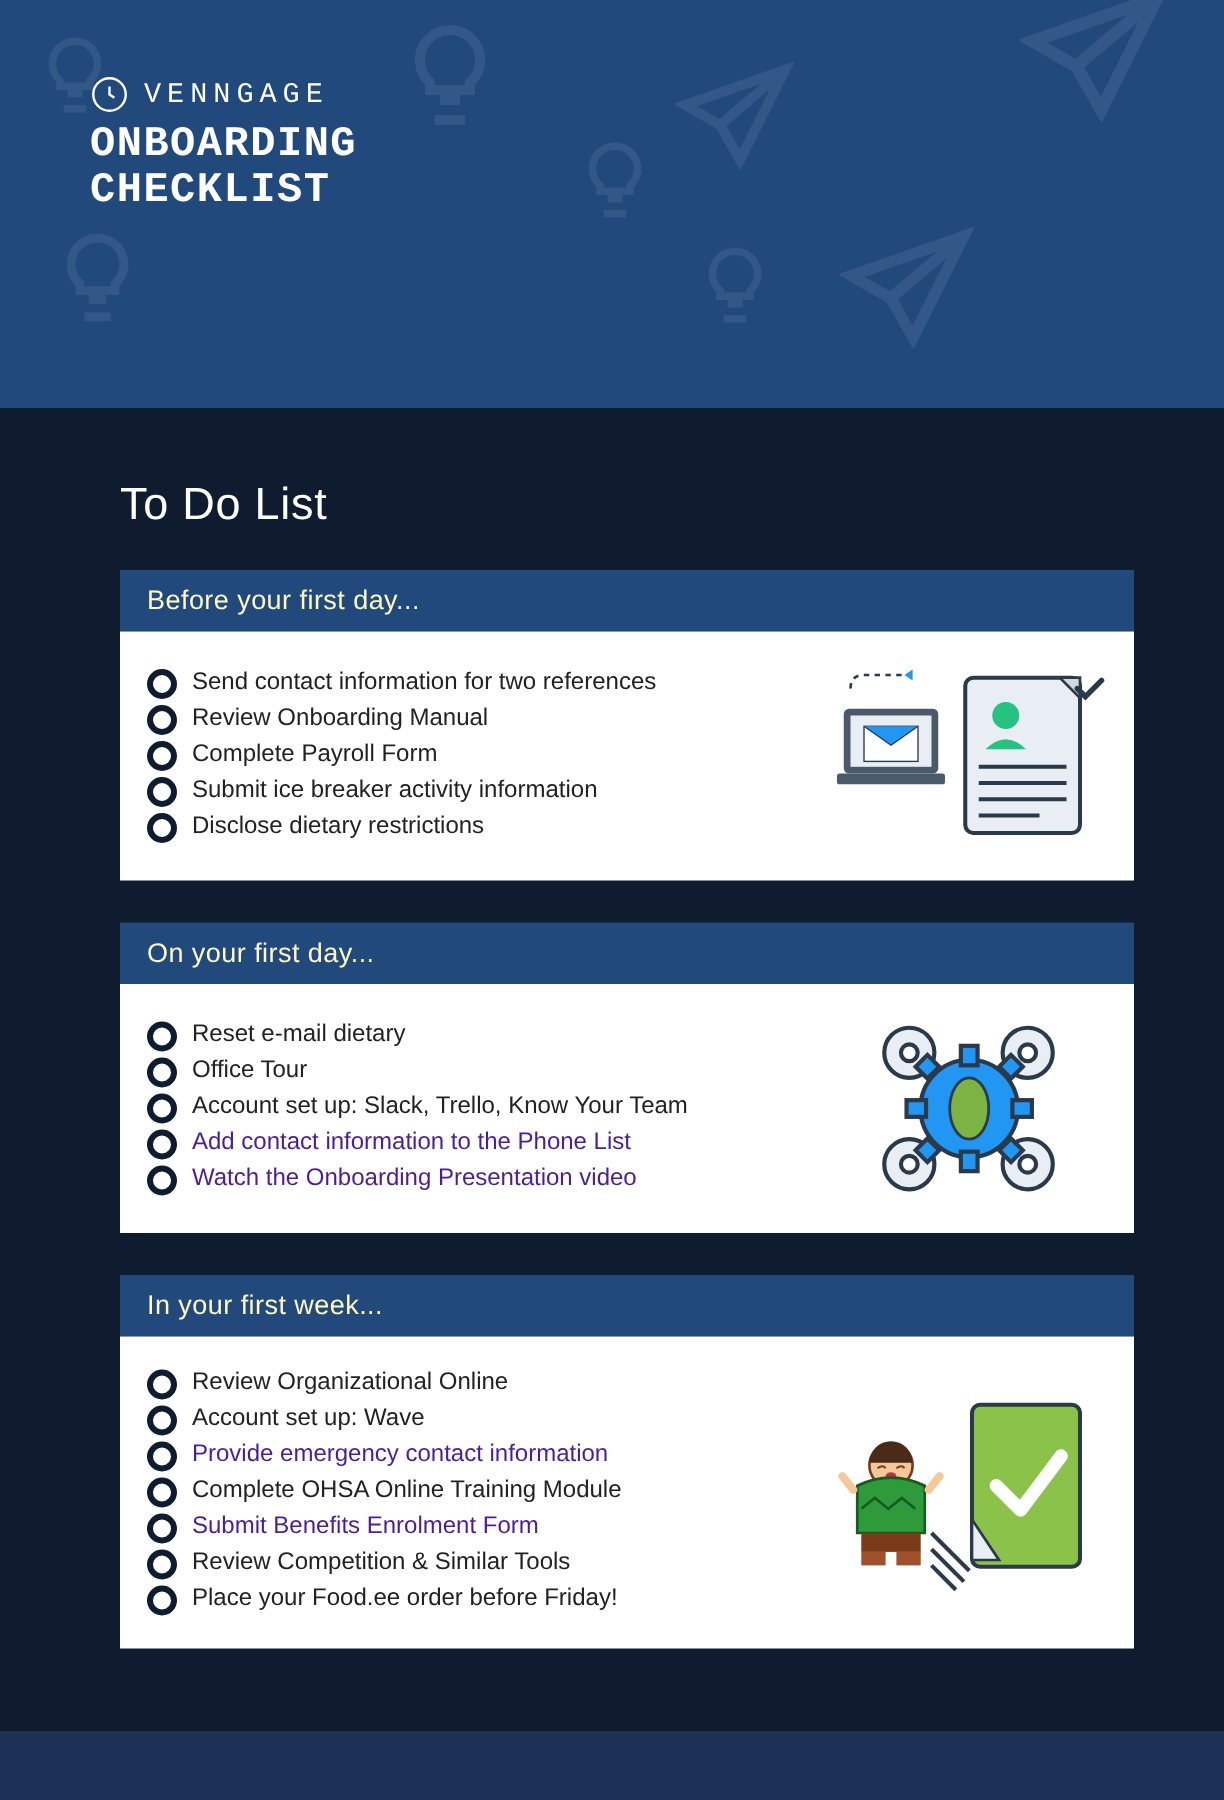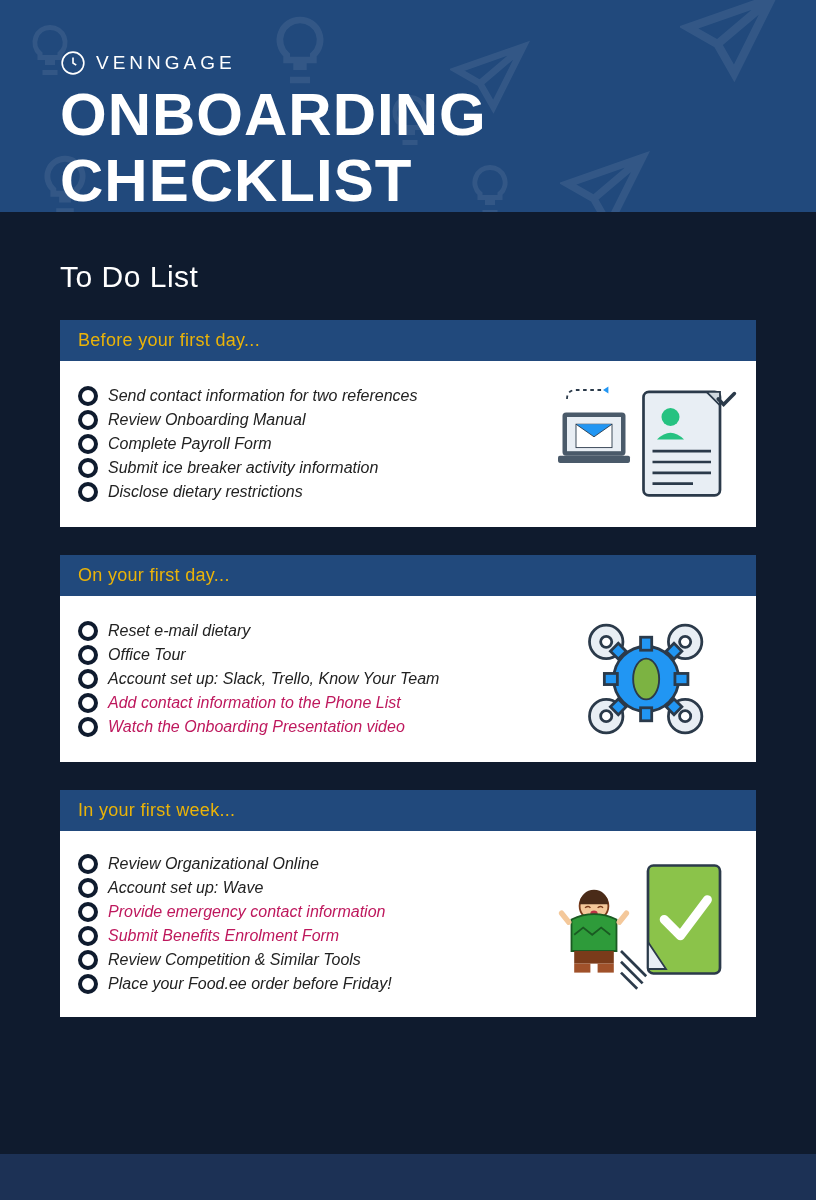--- a/index.html
+++ b/index.html
@@ -13,10 +13,11 @@
   }
   .header {
     background: #21497c;
-    height: 212px;
+    height: 272px;
     padding: 50px 60px;
     position: relative;
     overflow: hidden;
+    font-family: Liberation Mono, monospace;
   }
   .bg-icons {
     position: absolute;

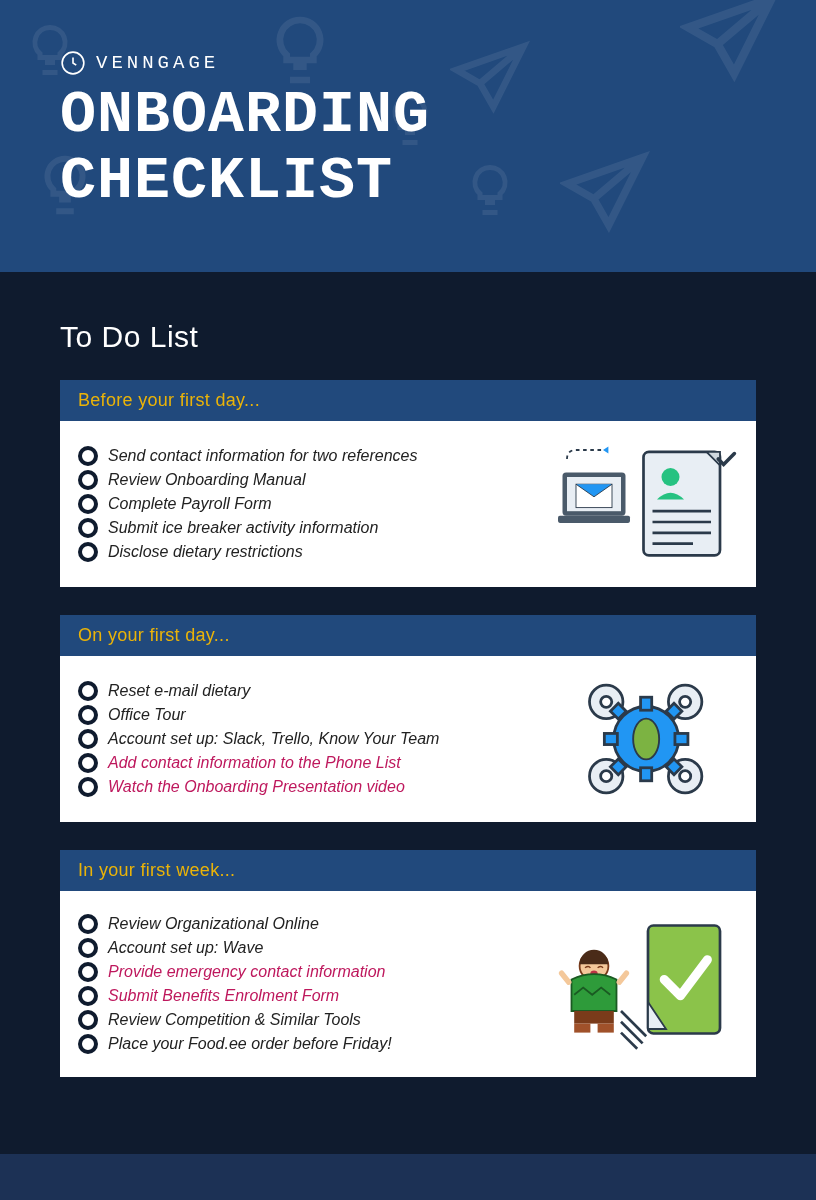--- a/index.html
+++ b/index.html
@@ -46,7 +46,7 @@
   }
   .title {
     color: #fff;
-    font-size: 60px;
+    font-size: 28px;
     font-weight: 700;
     line-height: 1.1;
     letter-spacing: 1px;

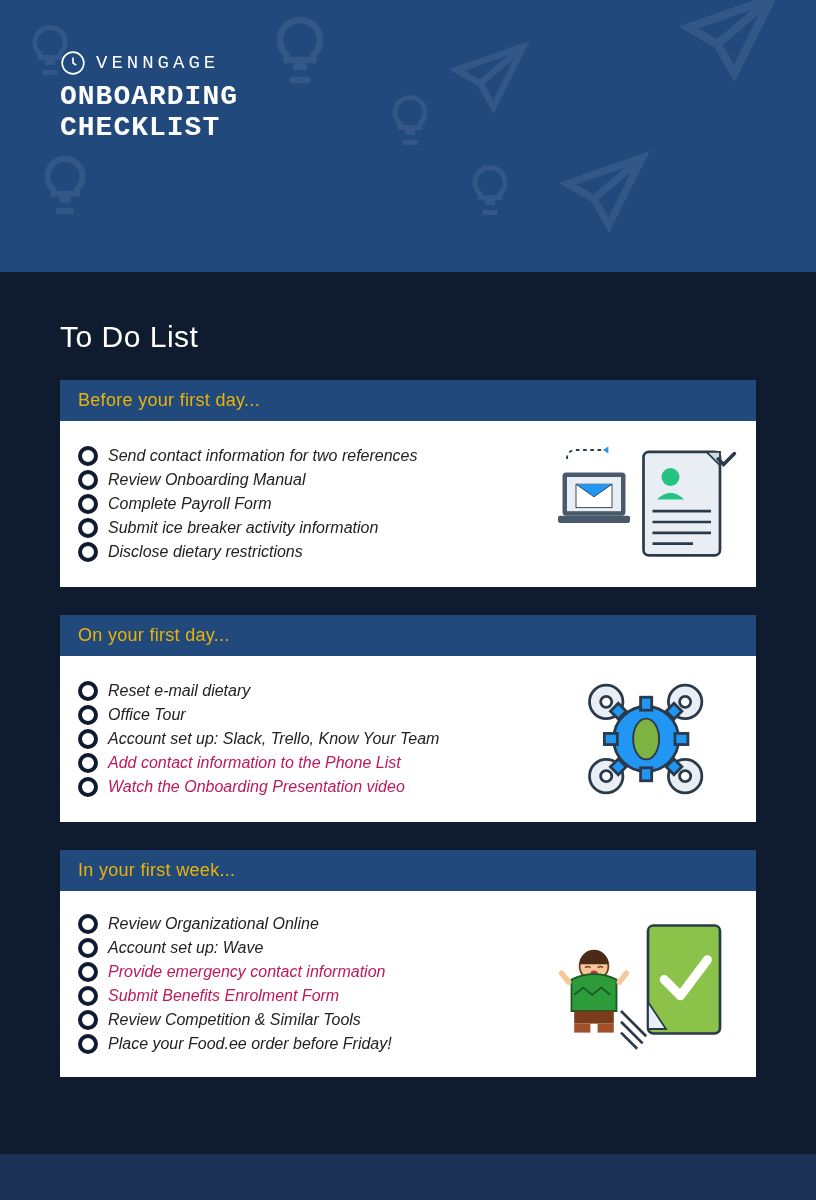--- a/index.html
+++ b/index.html
@@ -54,7 +54,7 @@
     z-index: 2;
   }
   .content {
-    padding: 48px 60px 40px 60px;
+    padding: 48px 60px 40px 80px;
   }
   .todo-title {
     color: #fff;

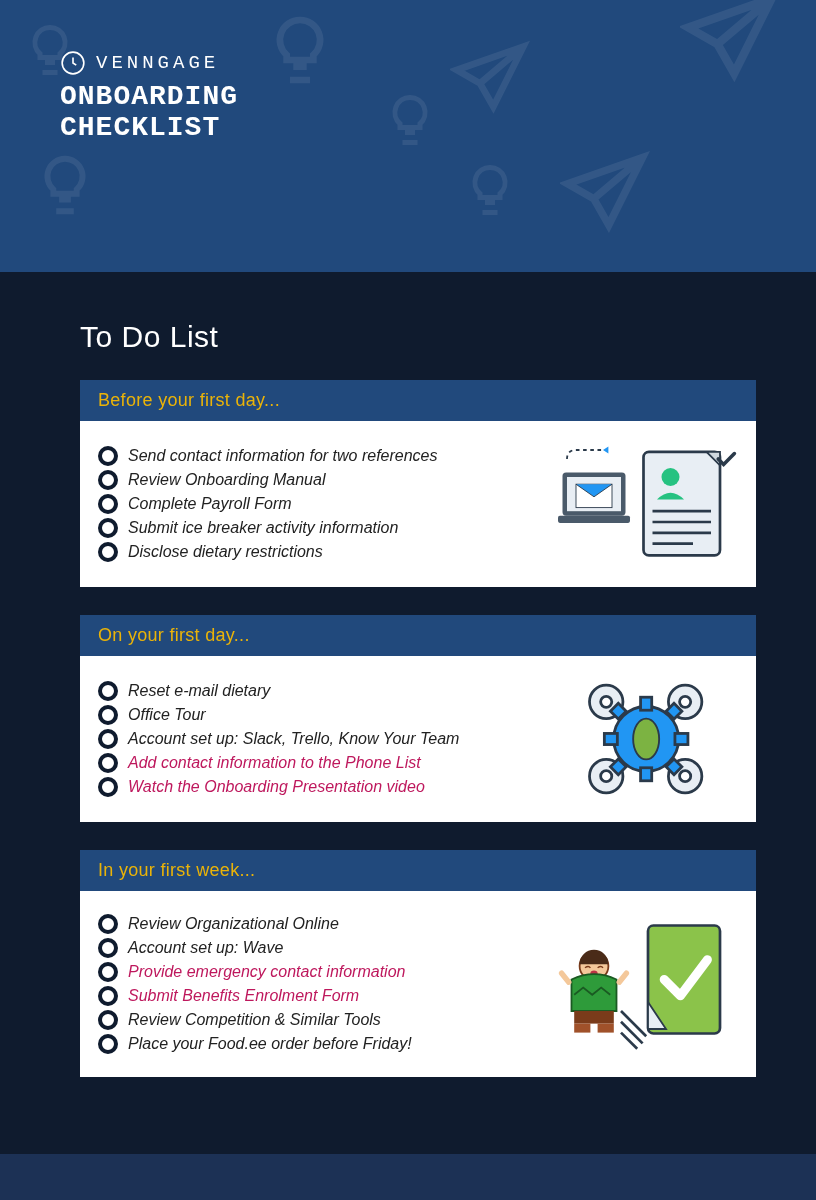--- a/index.html
+++ b/index.html
@@ -69,7 +69,7 @@
   }
   .section-header {
     background: #21497c;
-    color: #eab308;
+    color: #fef9c3;
     padding: 10px 18px;
     font-size: 18px;
     font-weight: 400;

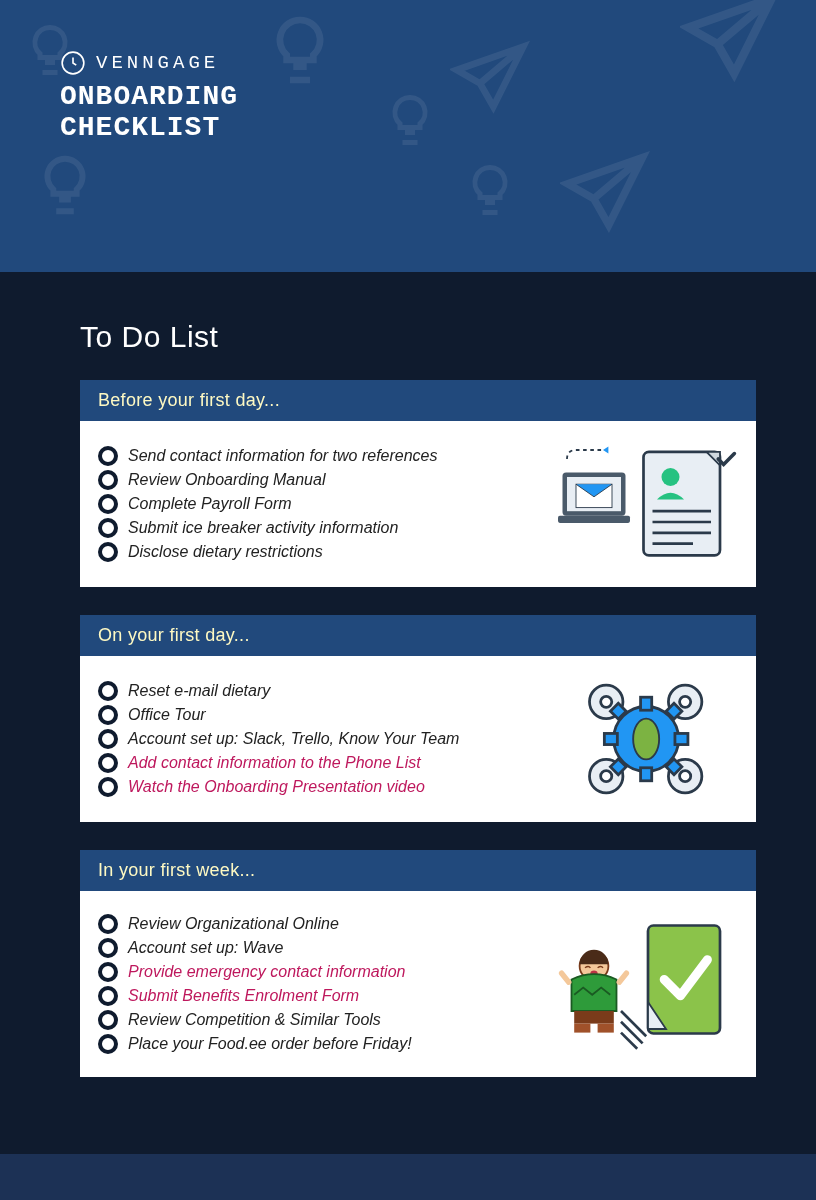--- a/index.html
+++ b/index.html
@@ -88,10 +88,8 @@
   }
   .item {
     display: flex;
-    align-items: center;
     gap: 10px;
     margin: 4px 0;
-    font-style: italic;
   }
   .ring {
     width: 20px;

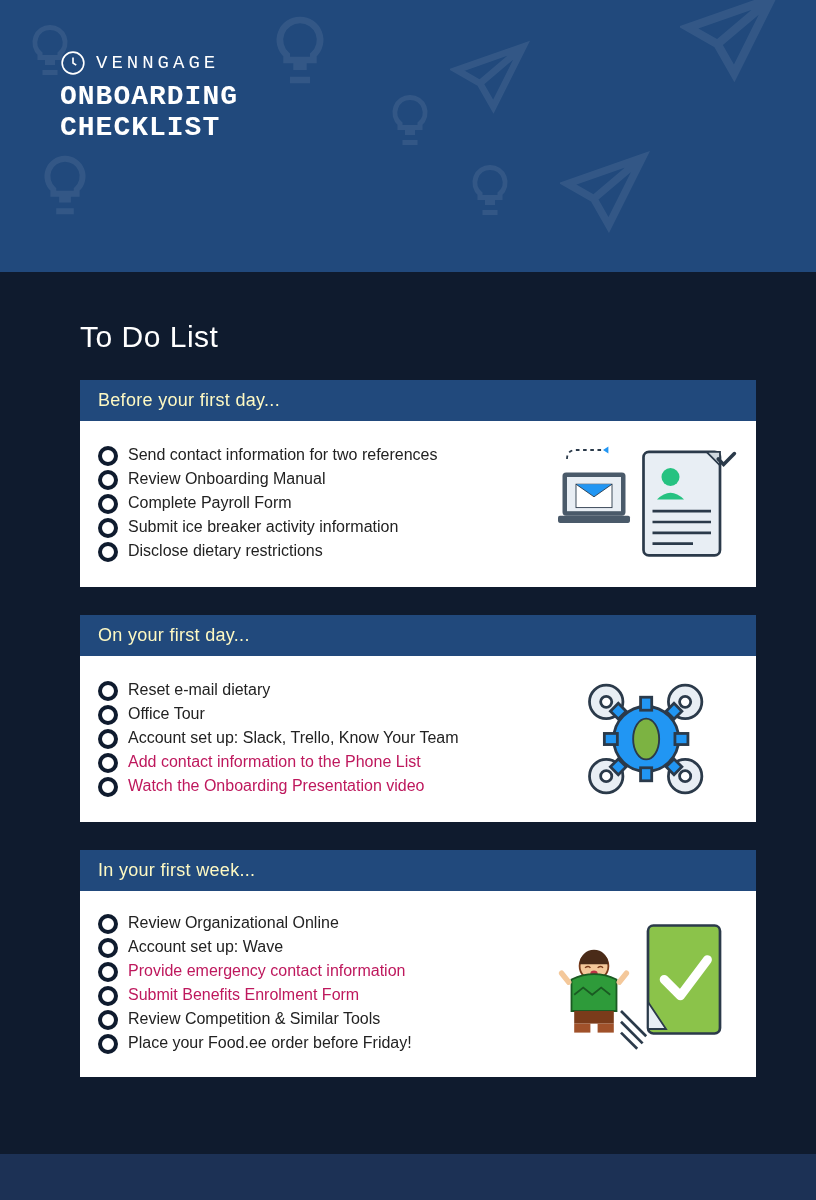--- a/index.html
+++ b/index.html
@@ -103,7 +103,7 @@
     color: #222;
   }
   .item-text.link {
-    color: #be185d;
+    color: #4c1d95;
   }
   .illus {
     width: 180px;

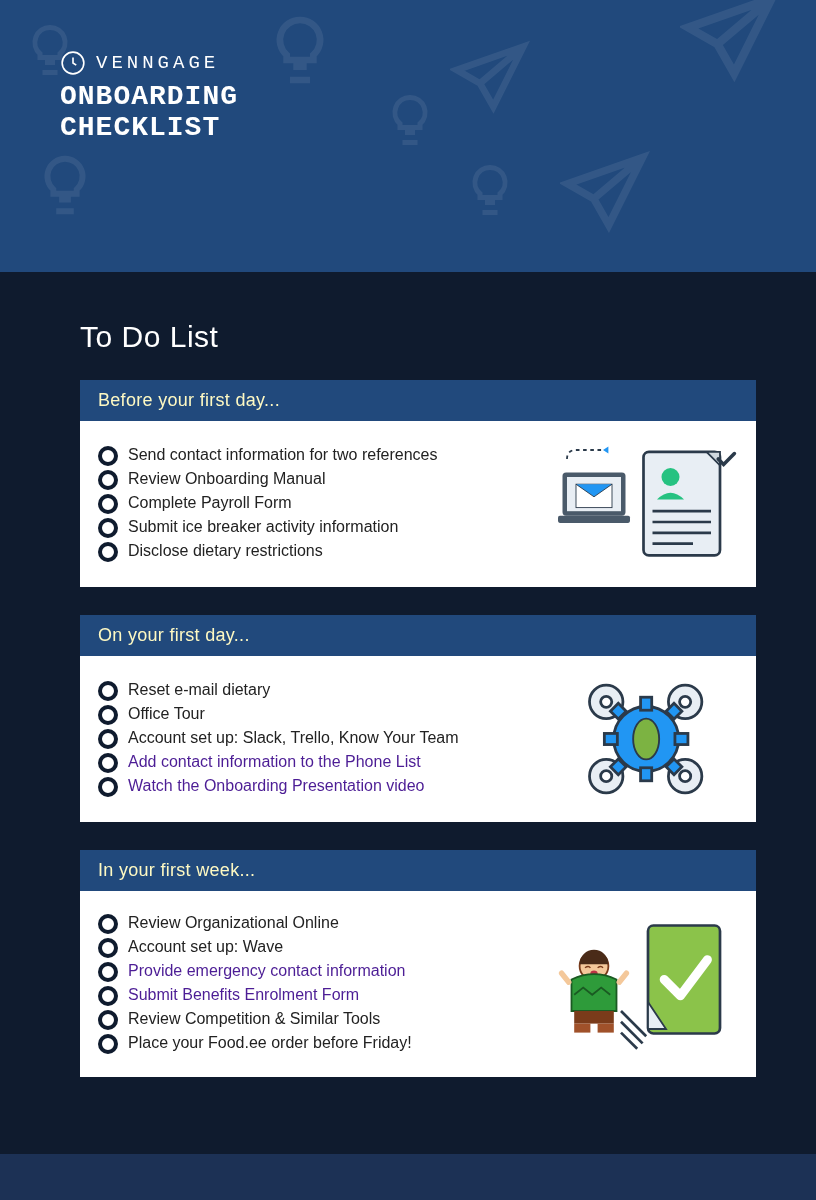--- a/index.html
+++ b/index.html
@@ -288,6 +288,10 @@
             </div>
             <div class="item">
               <span class="ring"></span>
+              <span class="item-text">Complete OHSA Online Training Module</span>
+            </div>
+            <div class="item">
+              <span class="ring"></span>
               <span class="item-text link">Submit Benefits Enrolment Form</span>
             </div>
             <div class="item">

